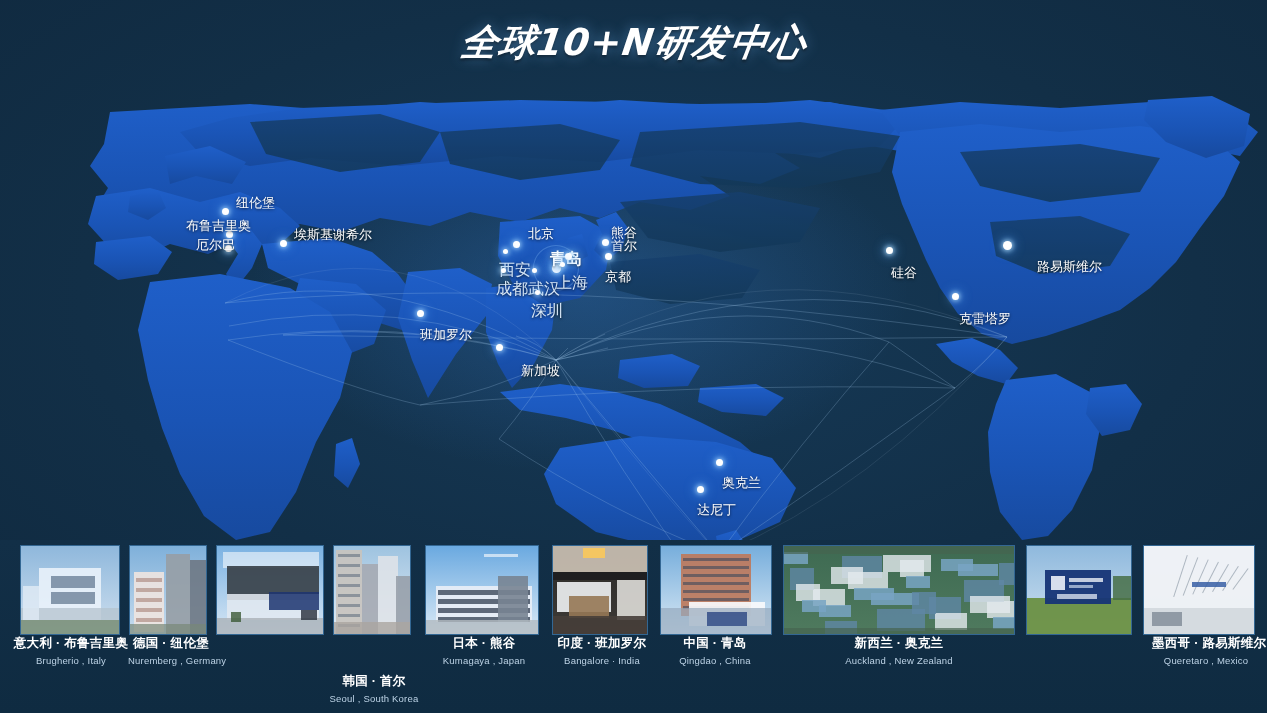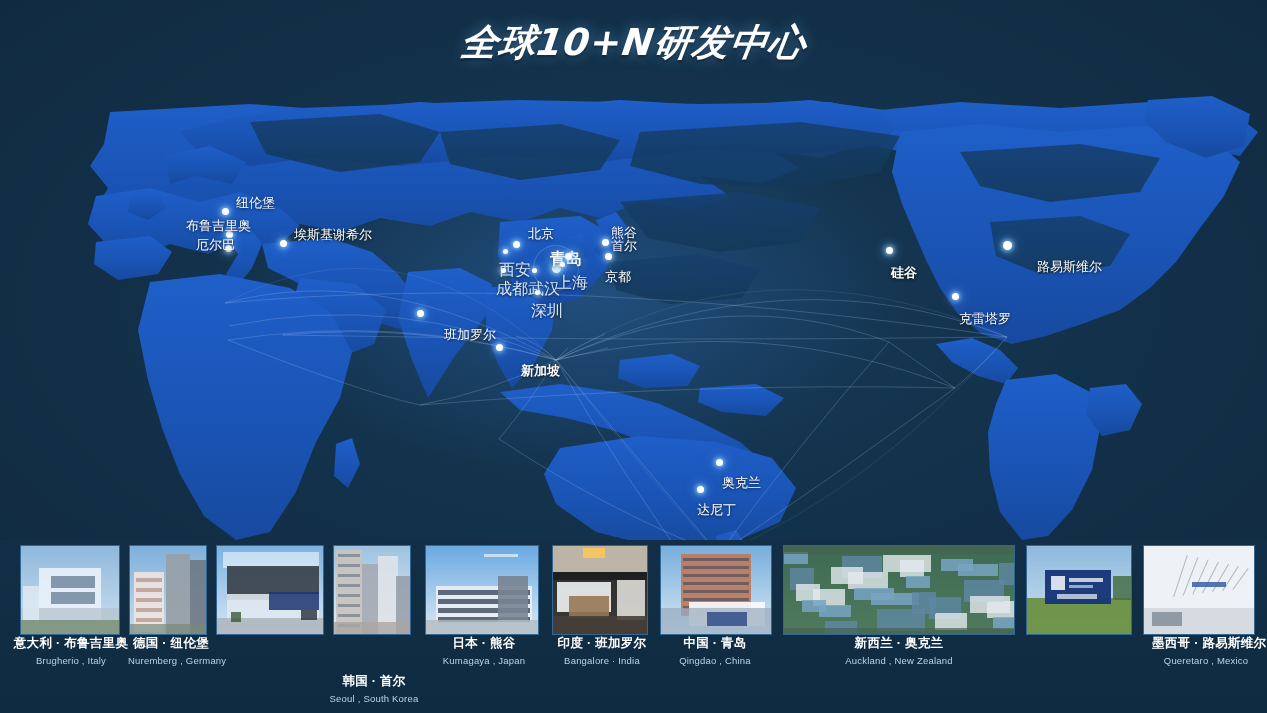--- a/index.html
+++ b/index.html
@@ -61,7 +61,7 @@
   }
   .clabel.md   { font-size: 13px; }
   .clabel.sm   { font-size: 16px; color: #d8e7f6; }
-  .clabel.bold { font-weight: bold; }
+  .clabel.bold { font-weight: normal; }
   .clabel.hero {
     font-size: 16px; font-weight: bold;
     text-shadow: 0 0 9px rgba(140,200,255,.8), 0 1px 3px rgba(0,0,0,.8);

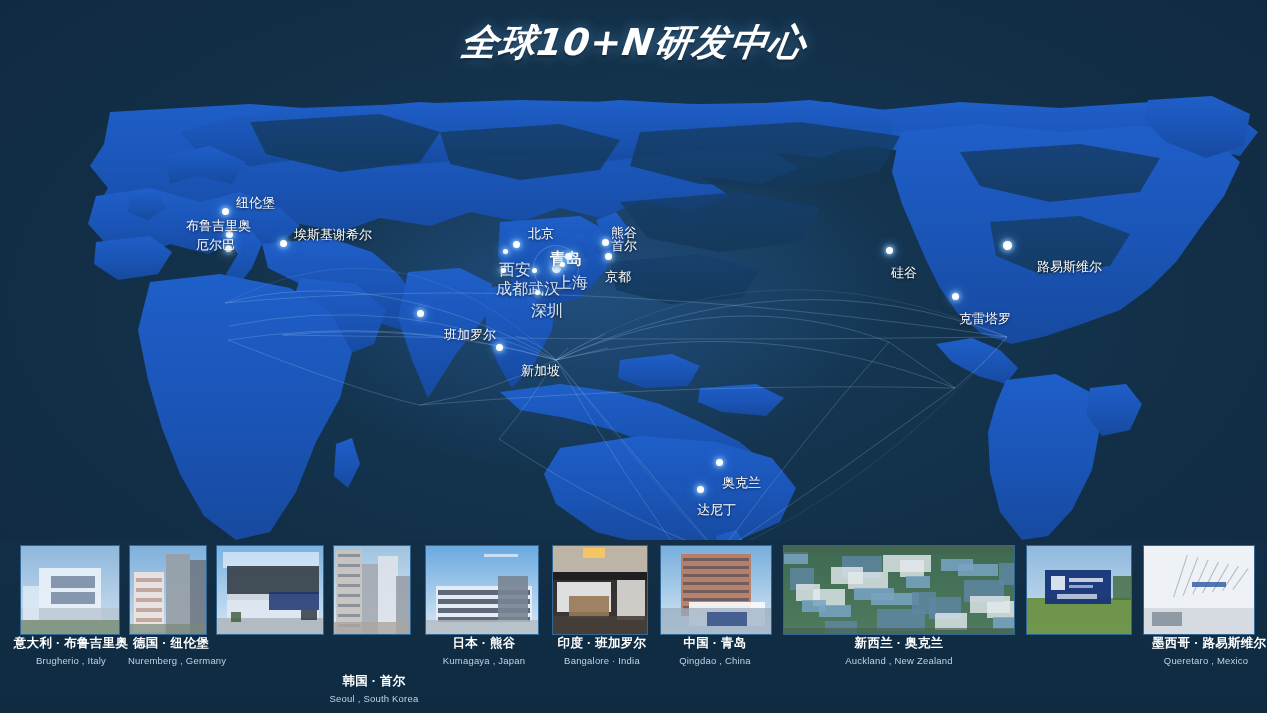--- a/index.html
+++ b/index.html
@@ -286,7 +286,7 @@
         <div class="dot sml" style="left: 534.5px; top: 197.5px;"></div>
         <div class="clabel sm" style="left: 531px; top: 211px;">深圳</div>
         <div class="dot mid" style="left: 416.5px; top: 217.5px;"></div>
-        <div class="clabel md" style="left: 444px; top: 236px;">班加罗尔</div>
+        <div class="clabel md" style="left: 420px; top: 236px;">班加罗尔</div>
         <div class="dot mid" style="left: 495.5px; top: 251.5px;"></div>
         <div class="clabel md bold" style="left: 521px; top: 272px;">新加坡</div>
         <div class="dot mid" style="left: 885.5px; top: 154.5px;"></div>

